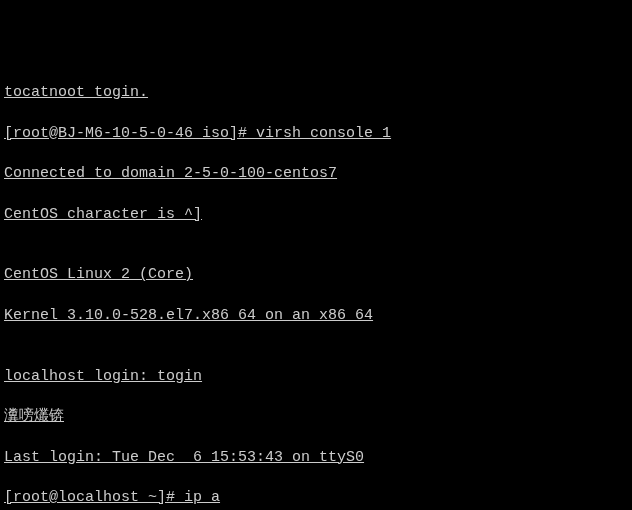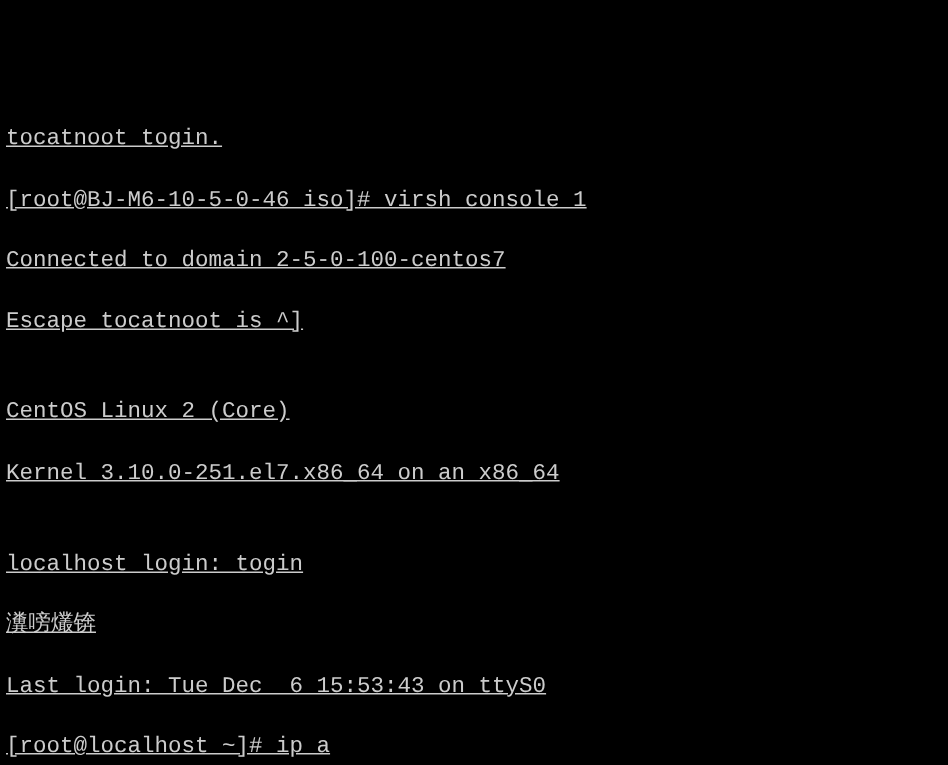--- a/index.html
+++ b/index.html
@@ -25,7 +25,7 @@
 <div class="line">tocatnoot togin.</div>
 <div class="line">[root@BJ-M6-10-5-0-46 iso]# virsh console 1</div>
 <div class="line">Connected to domain 2-5-0-100-centos7</div>
-<div class="line">Escape tocatnoot is ^]</div>
+<div class="line">CentOS character is ^]</div>
 <div class="line"></div>
 <div class="line">CentOS Linux 2 (Core)</div>
 <div class="line">Kernel 3.10.0-251.el7.x86_64 on an x86_64</div>

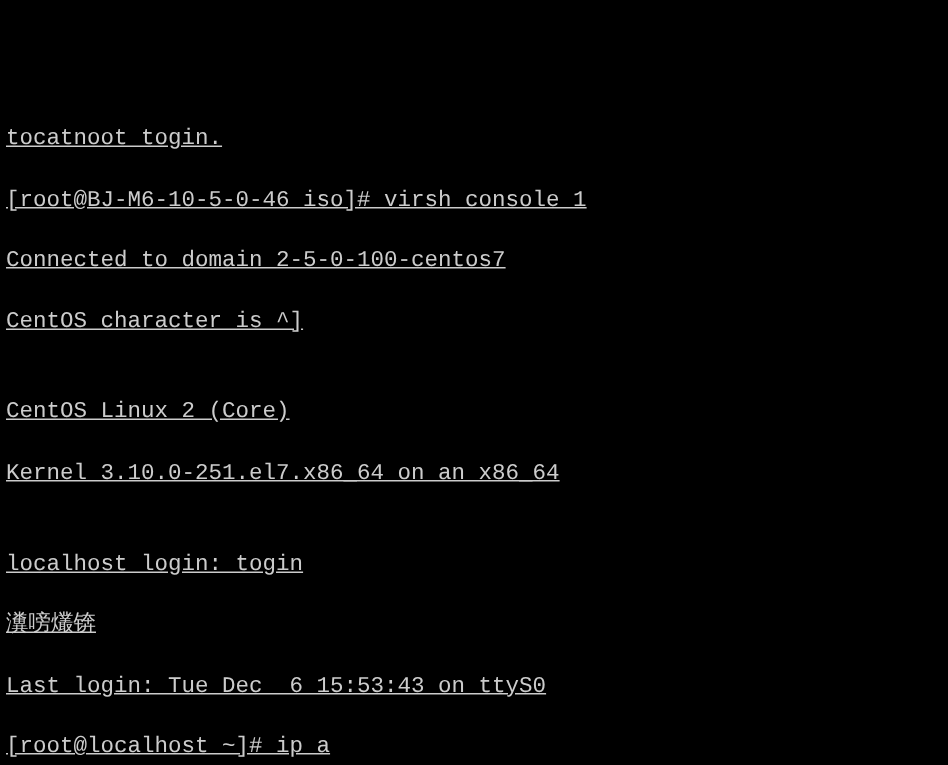--- a/index.html
+++ b/index.html
@@ -28,7 +28,7 @@
 <div class="line">CentOS character is ^]</div>
 <div class="line"></div>
 <div class="line">CentOS Linux 2 (Core)</div>
-<div class="line">Kernel 3.10.0-251.el7.x86_64 on an x86_64</div>
+<div class="line">Kernel 3.10.0-528.el7.x86_64 on an x86_64</div>
 <div class="line"></div>
 <div class="line">localhost login: togin</div>
 <div class="line">瀵嗙爜锛</div>

